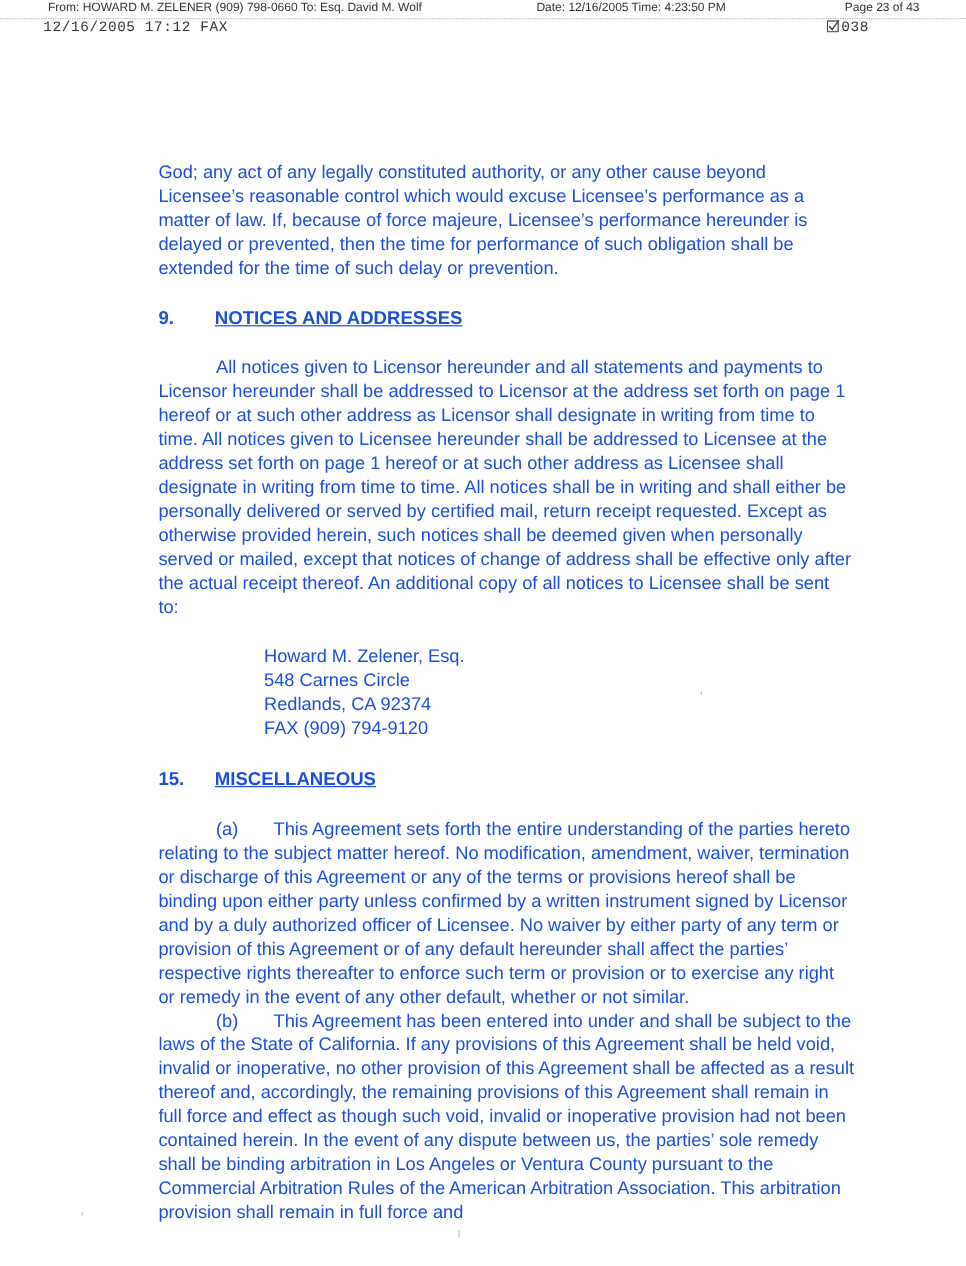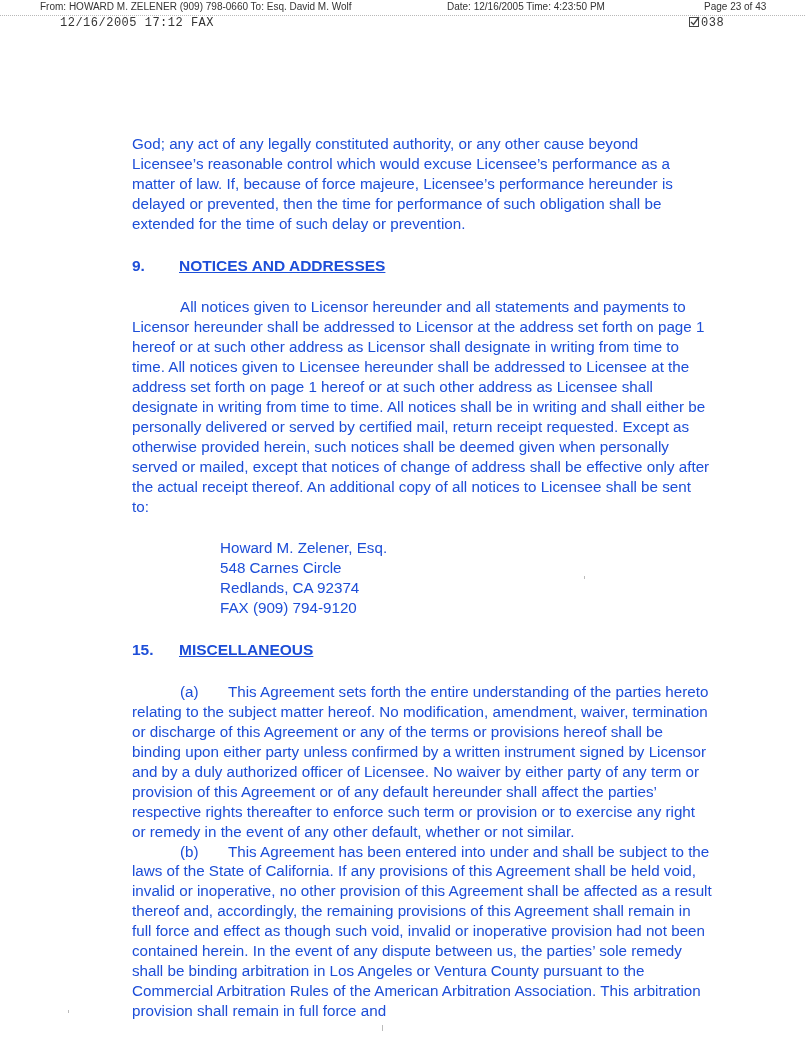--- a/index.html
+++ b/index.html
@@ -25,7 +25,7 @@
       position: absolute; top: 16px; font-family: "Liberation Mono", monospace;
       font-size: 12px; color: #333333; white-space: nowrap; letter-spacing: 0.5px;
     }
-    .hdr-stamp { left: 36px; margin-left: 24px; }
+    .hdr-stamp { left: 36px; }
     .hdr-mark { left: 689px; display: flex; align-items: flex-start; gap: 2px; }
     .mark-icon {
       display: inline-block; width: 10px; height: 10px; position: relative;

